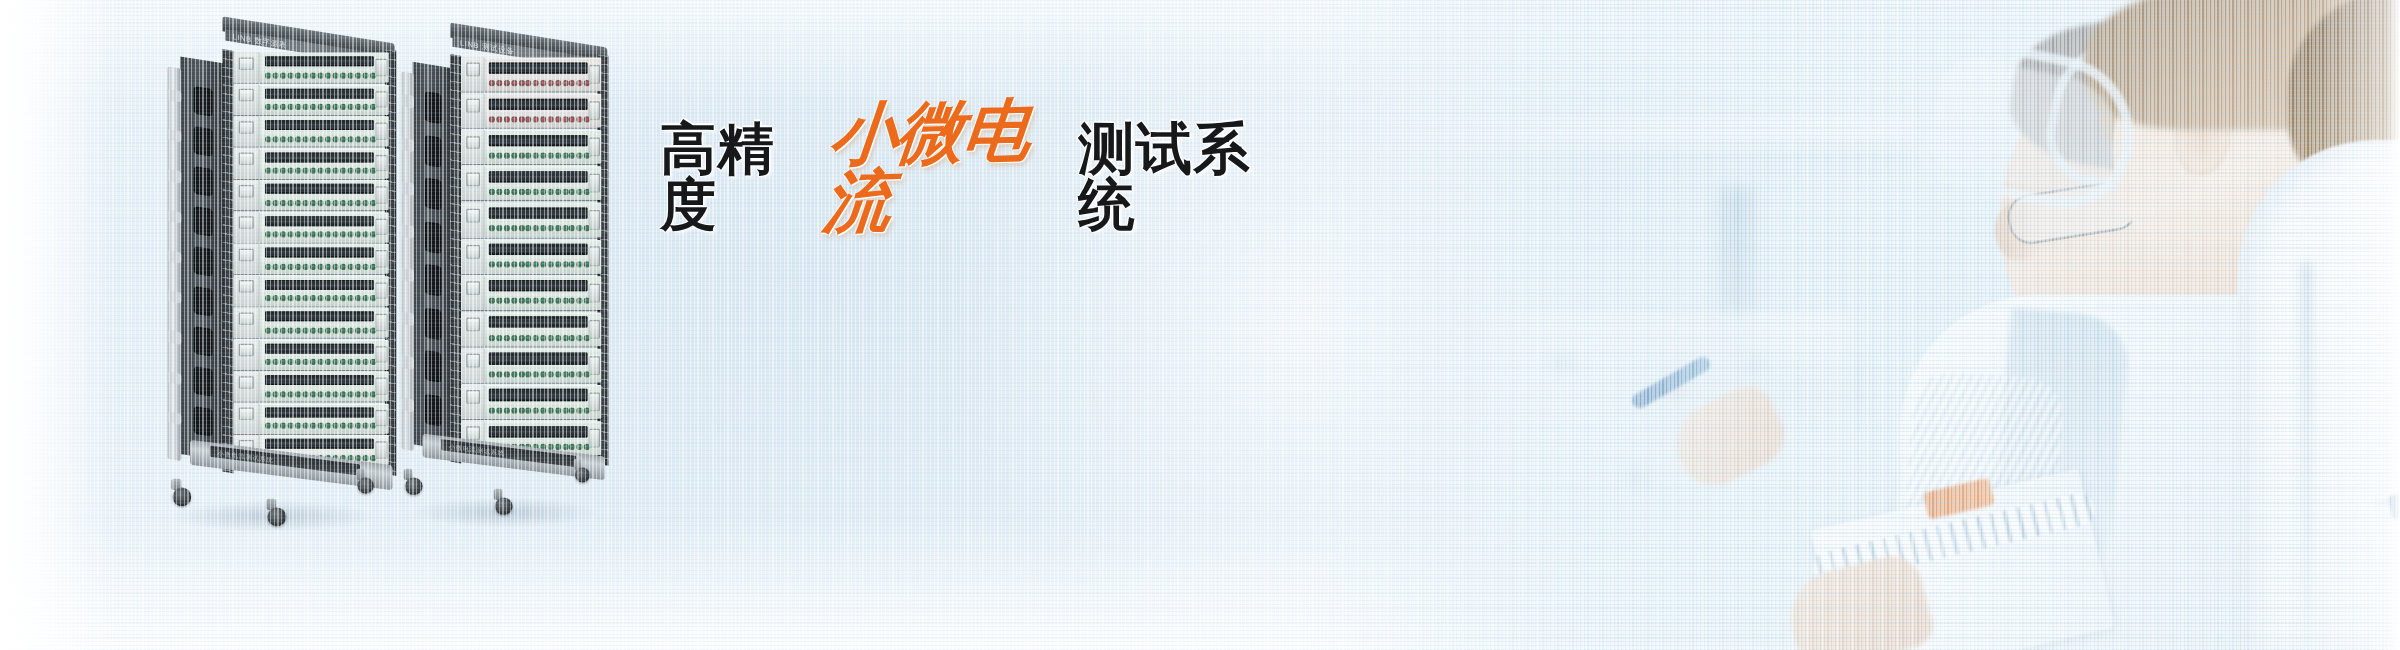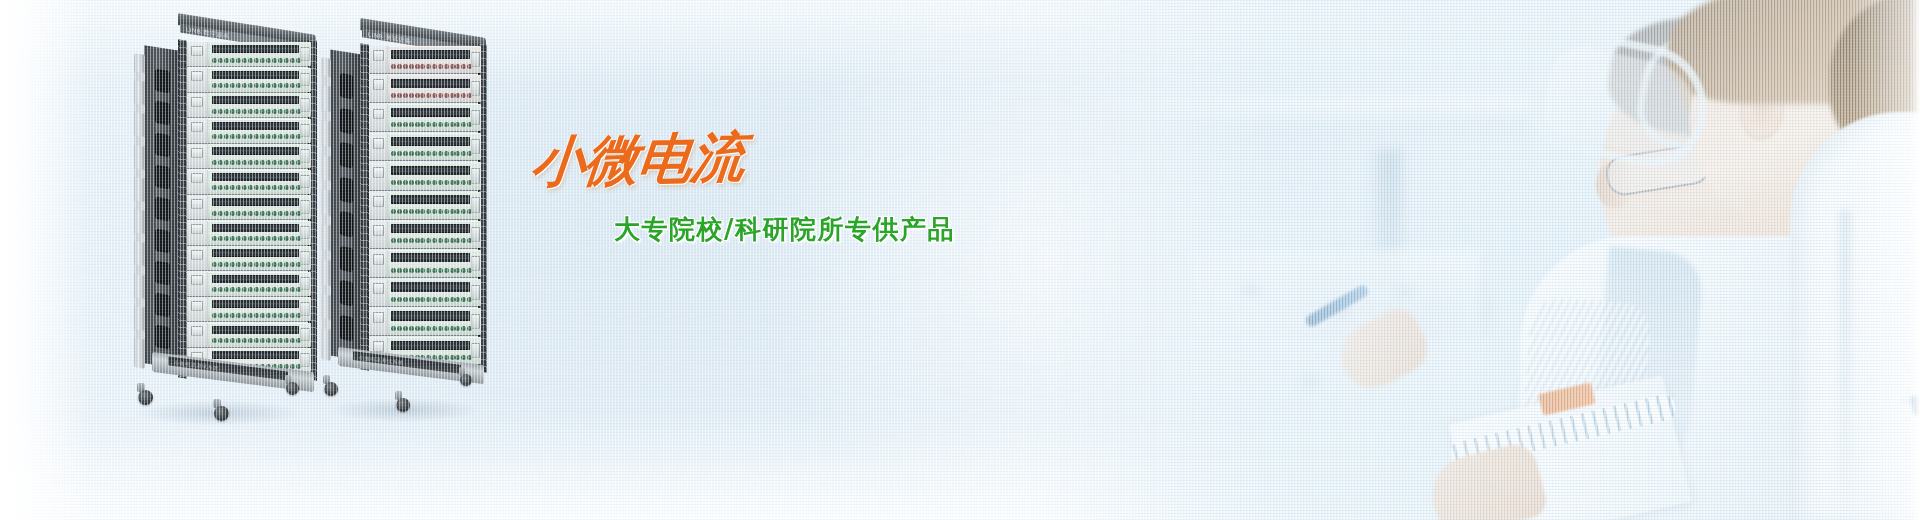--- a/index.html
+++ b/index.html
@@ -1192,6 +1192,7 @@
 
   <div class="copy">
     <div class="title-row">
+      <span class="t-black">高精度</span>
       <span class="t-orange">小微电流</span>
     </div>
     <div class="sub-cn">大专院校/科研院所专供产品</div>

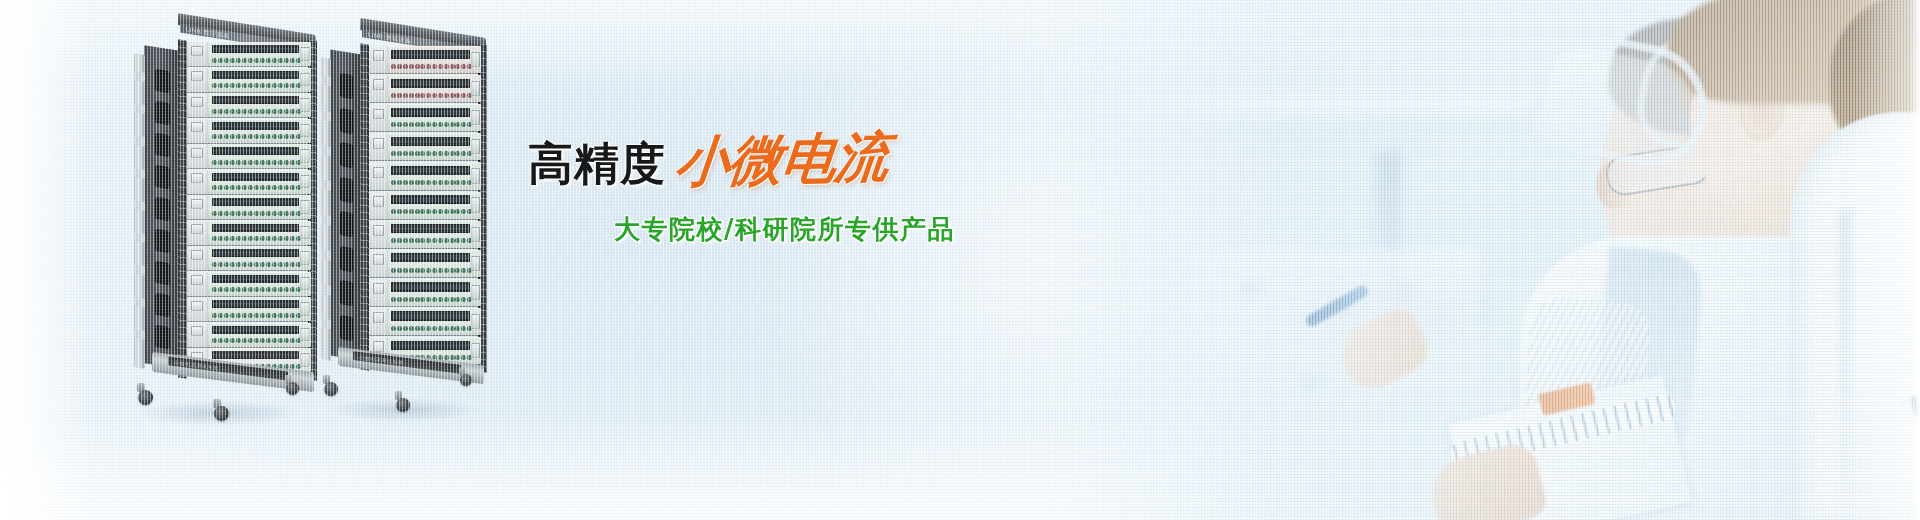--- a/index.html
+++ b/index.html
@@ -1194,6 +1194,7 @@
     <div class="title-row">
       <span class="t-black">高精度</span>
       <span class="t-orange">小微电流</span>
+      <span class="t-black">测试系统</span>
     </div>
     <div class="sub-cn">大专院校/科研院所专供产品</div>
   </div>

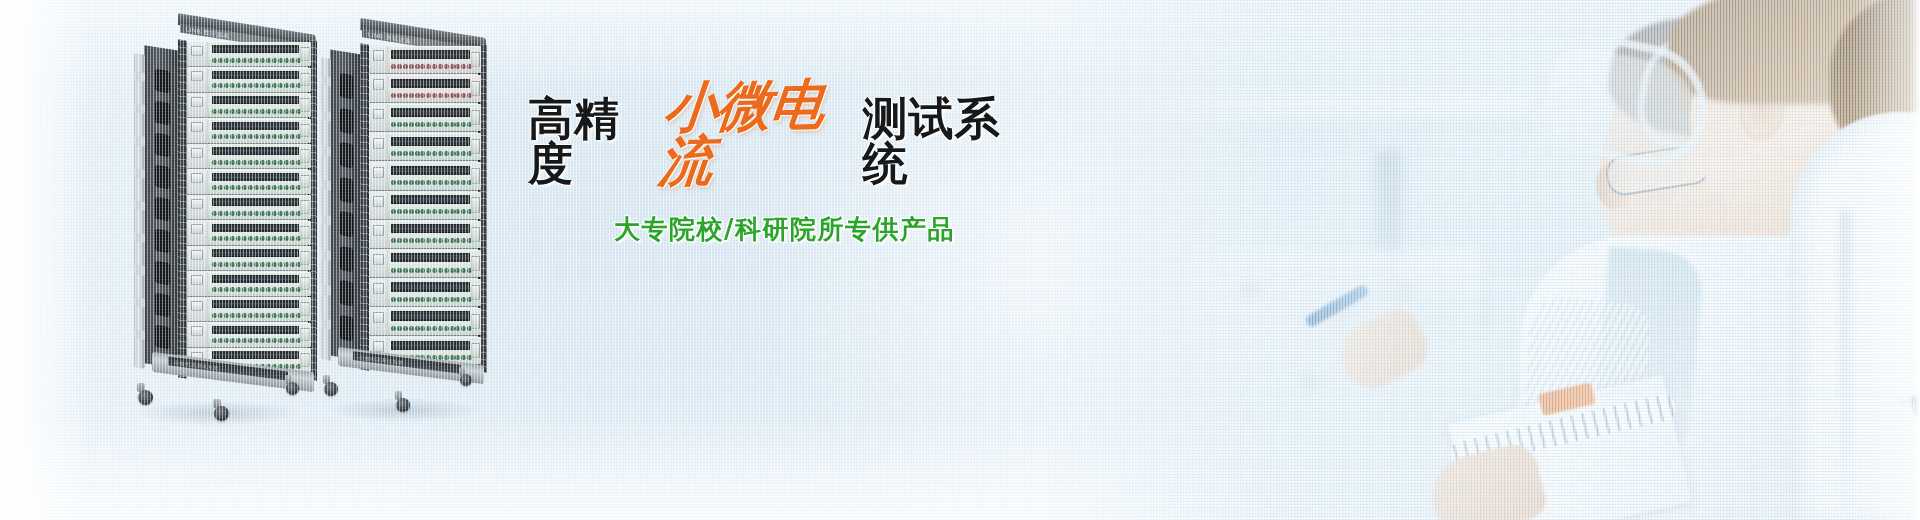--- a/index.html
+++ b/index.html
@@ -1196,7 +1196,6 @@
       <span class="t-orange">小微电流</span>
       <span class="t-black">测试系统</span>
     </div>
-    <div class="sub-cn">大专院校/科研院所专供产品</div>
   </div>
 
 </div>

